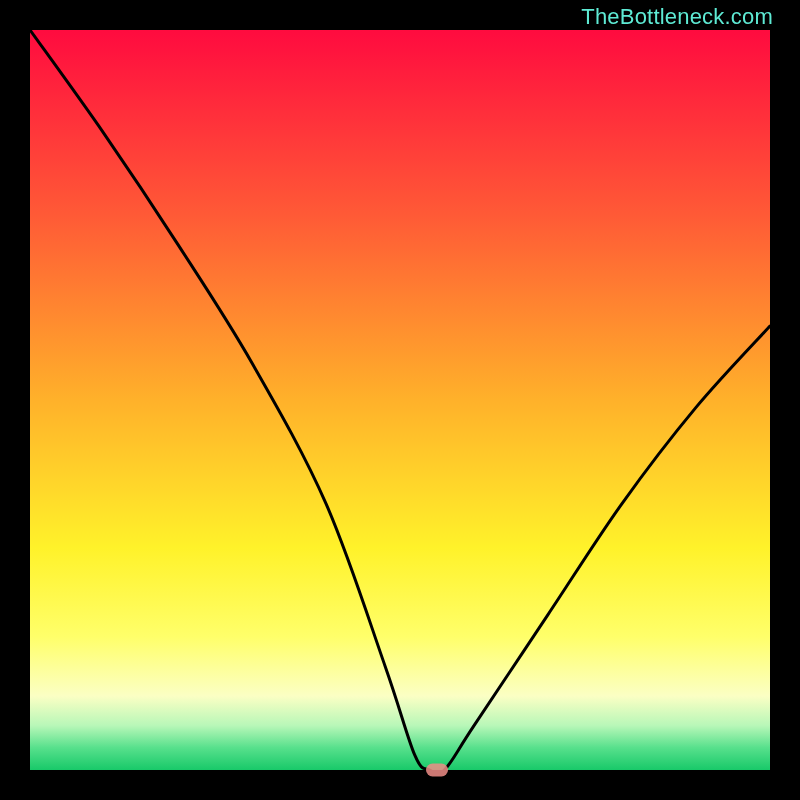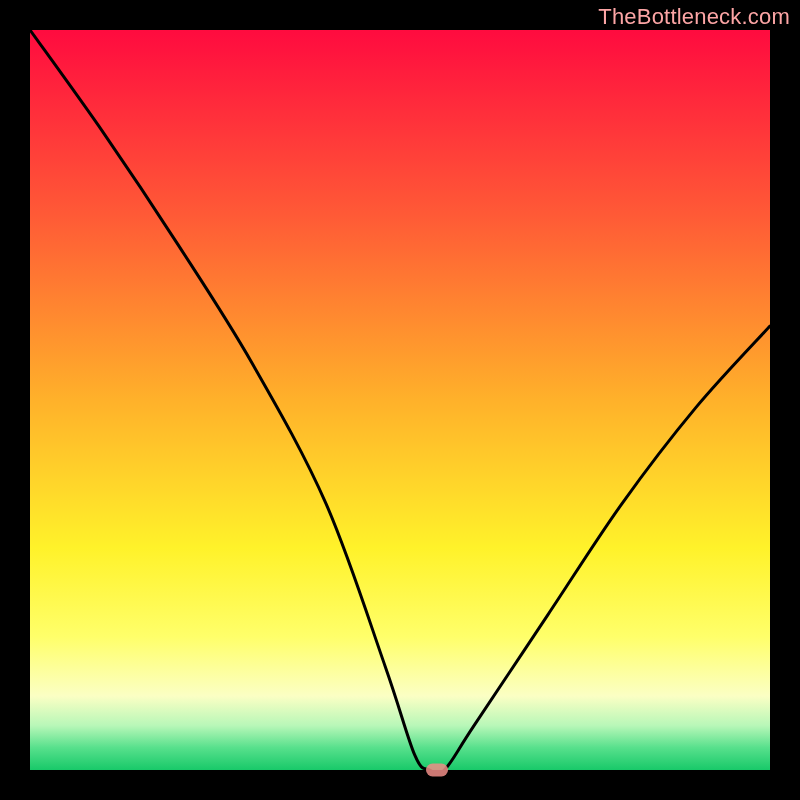--- a/index.html
+++ b/index.html
@@ -20,8 +20,8 @@
   .watermark {
     position: absolute;
     top: 4px;
-    right: 10px;
-    color: #fca5a5;
+    right: 27px;
+    color: #5eead4;
     font-size: 22px;
     font-weight: 500;
     letter-spacing: 0.2px;

